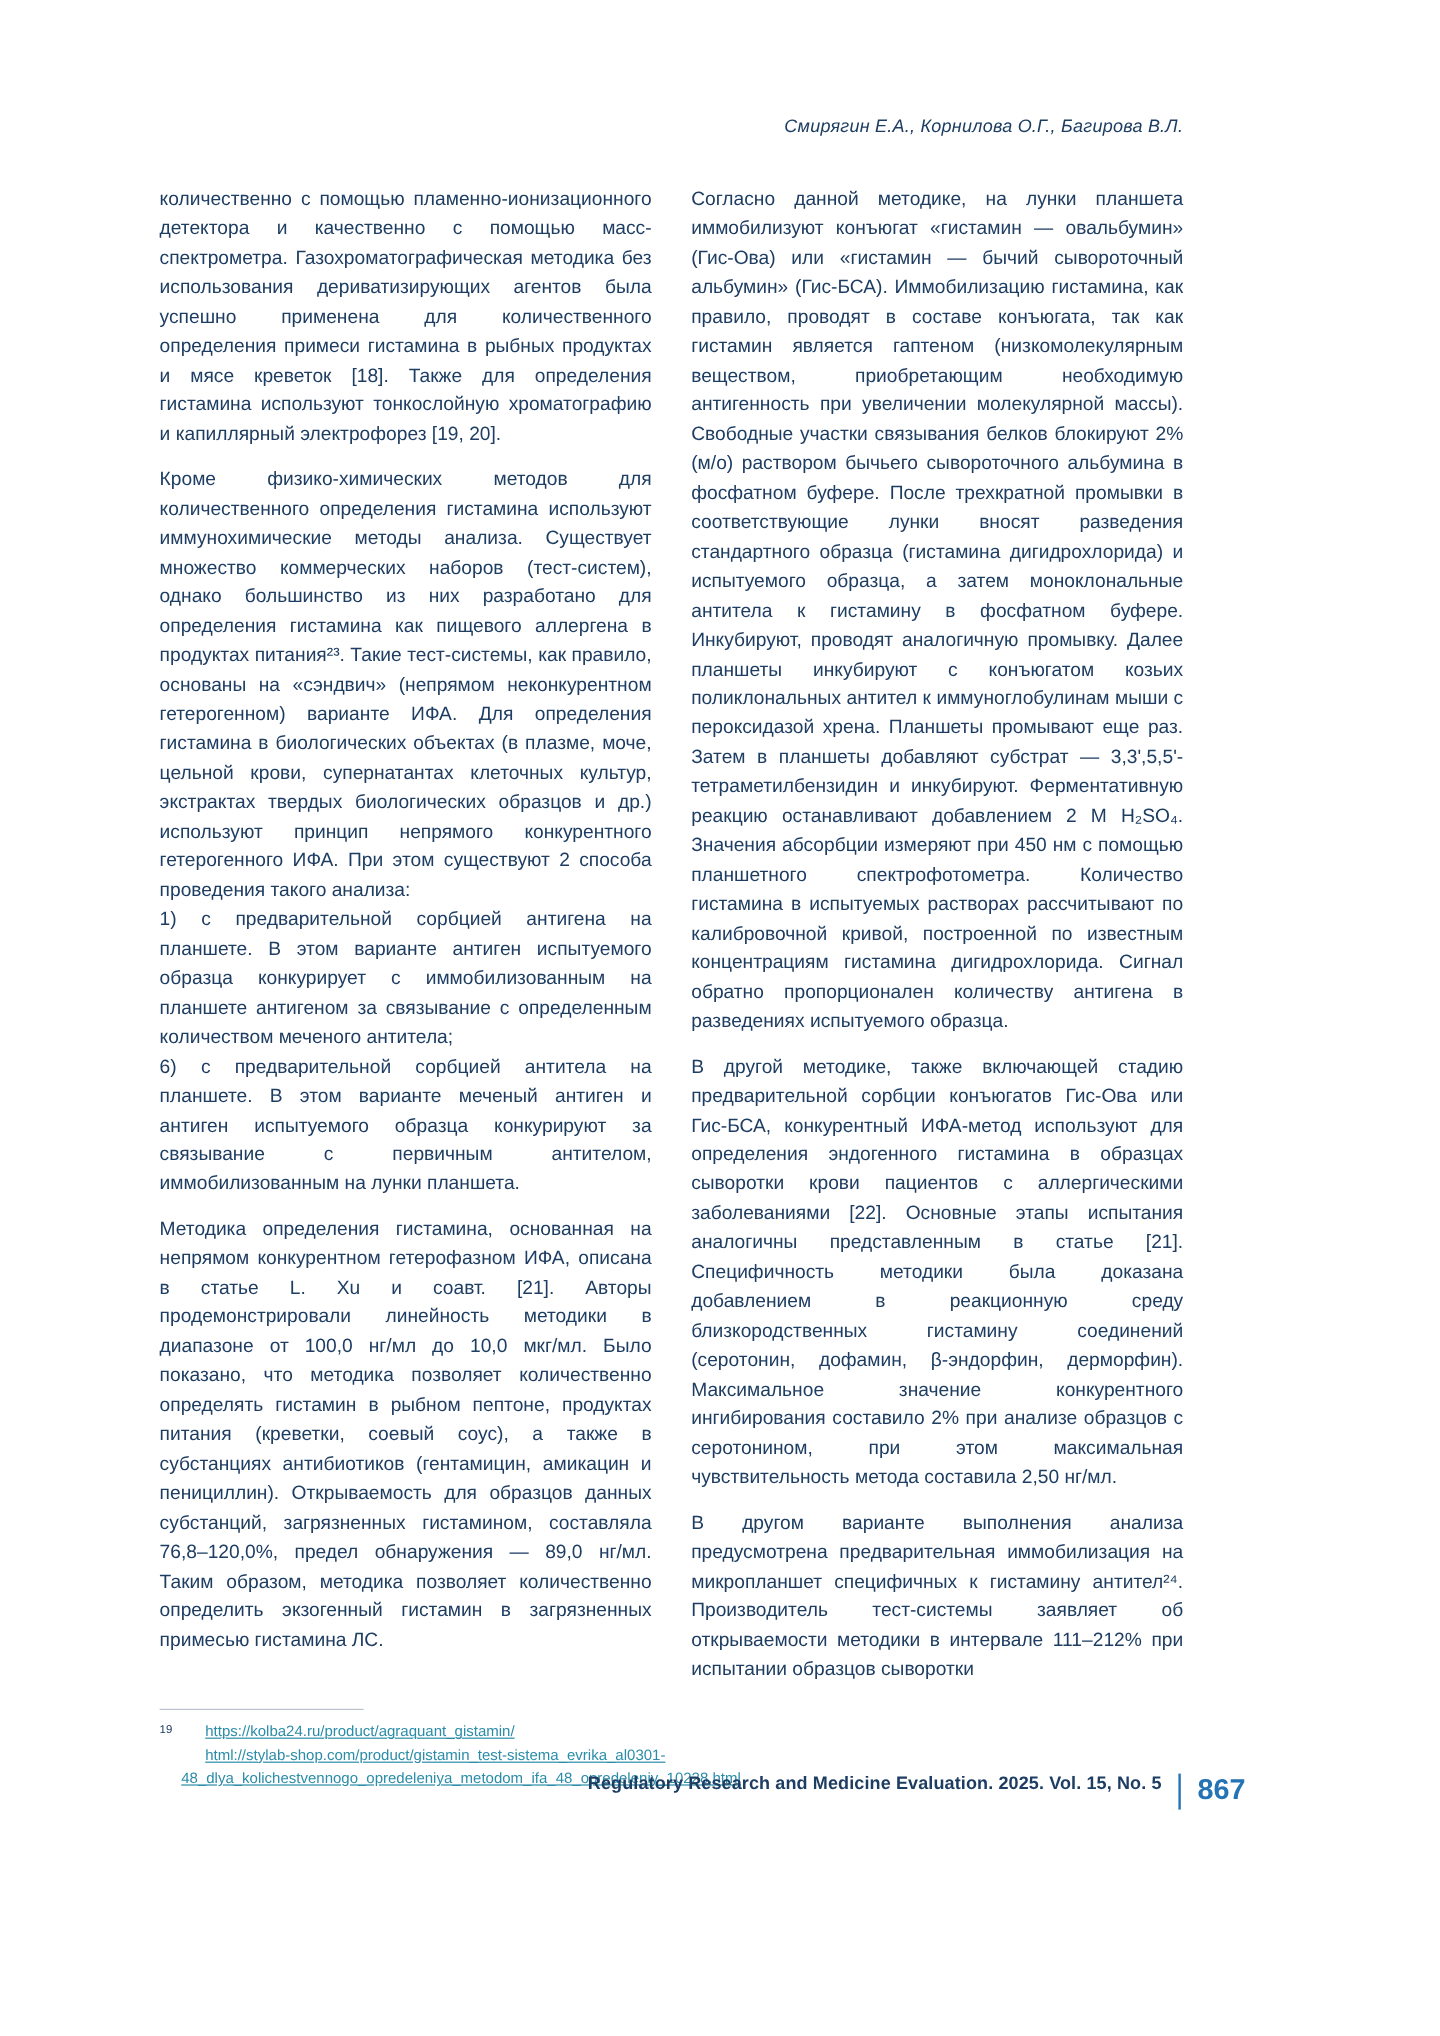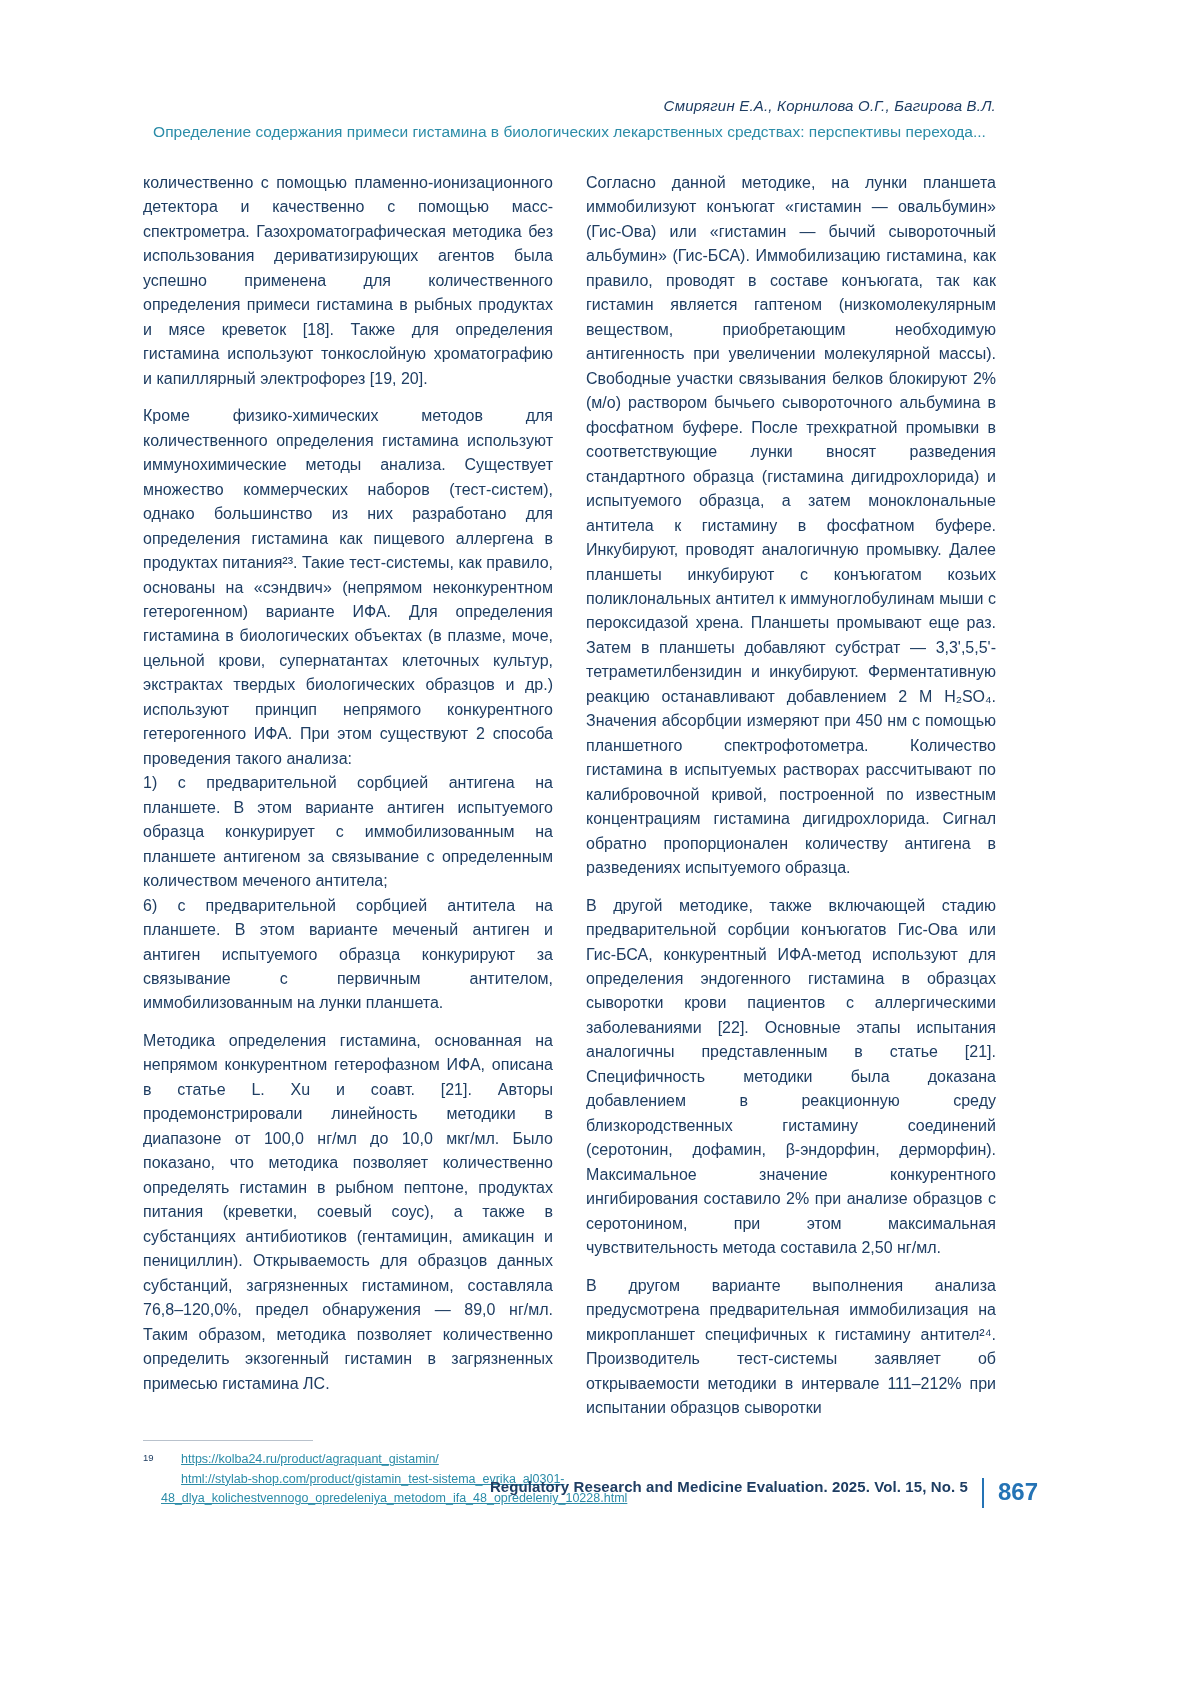--- a/index.html
+++ b/index.html
@@ -15,7 +15,7 @@
   }
   .content {
     position: absolute;
-    left: 143px;
+    left: 133px;
     top: 97px;
     width: 853px;
   }

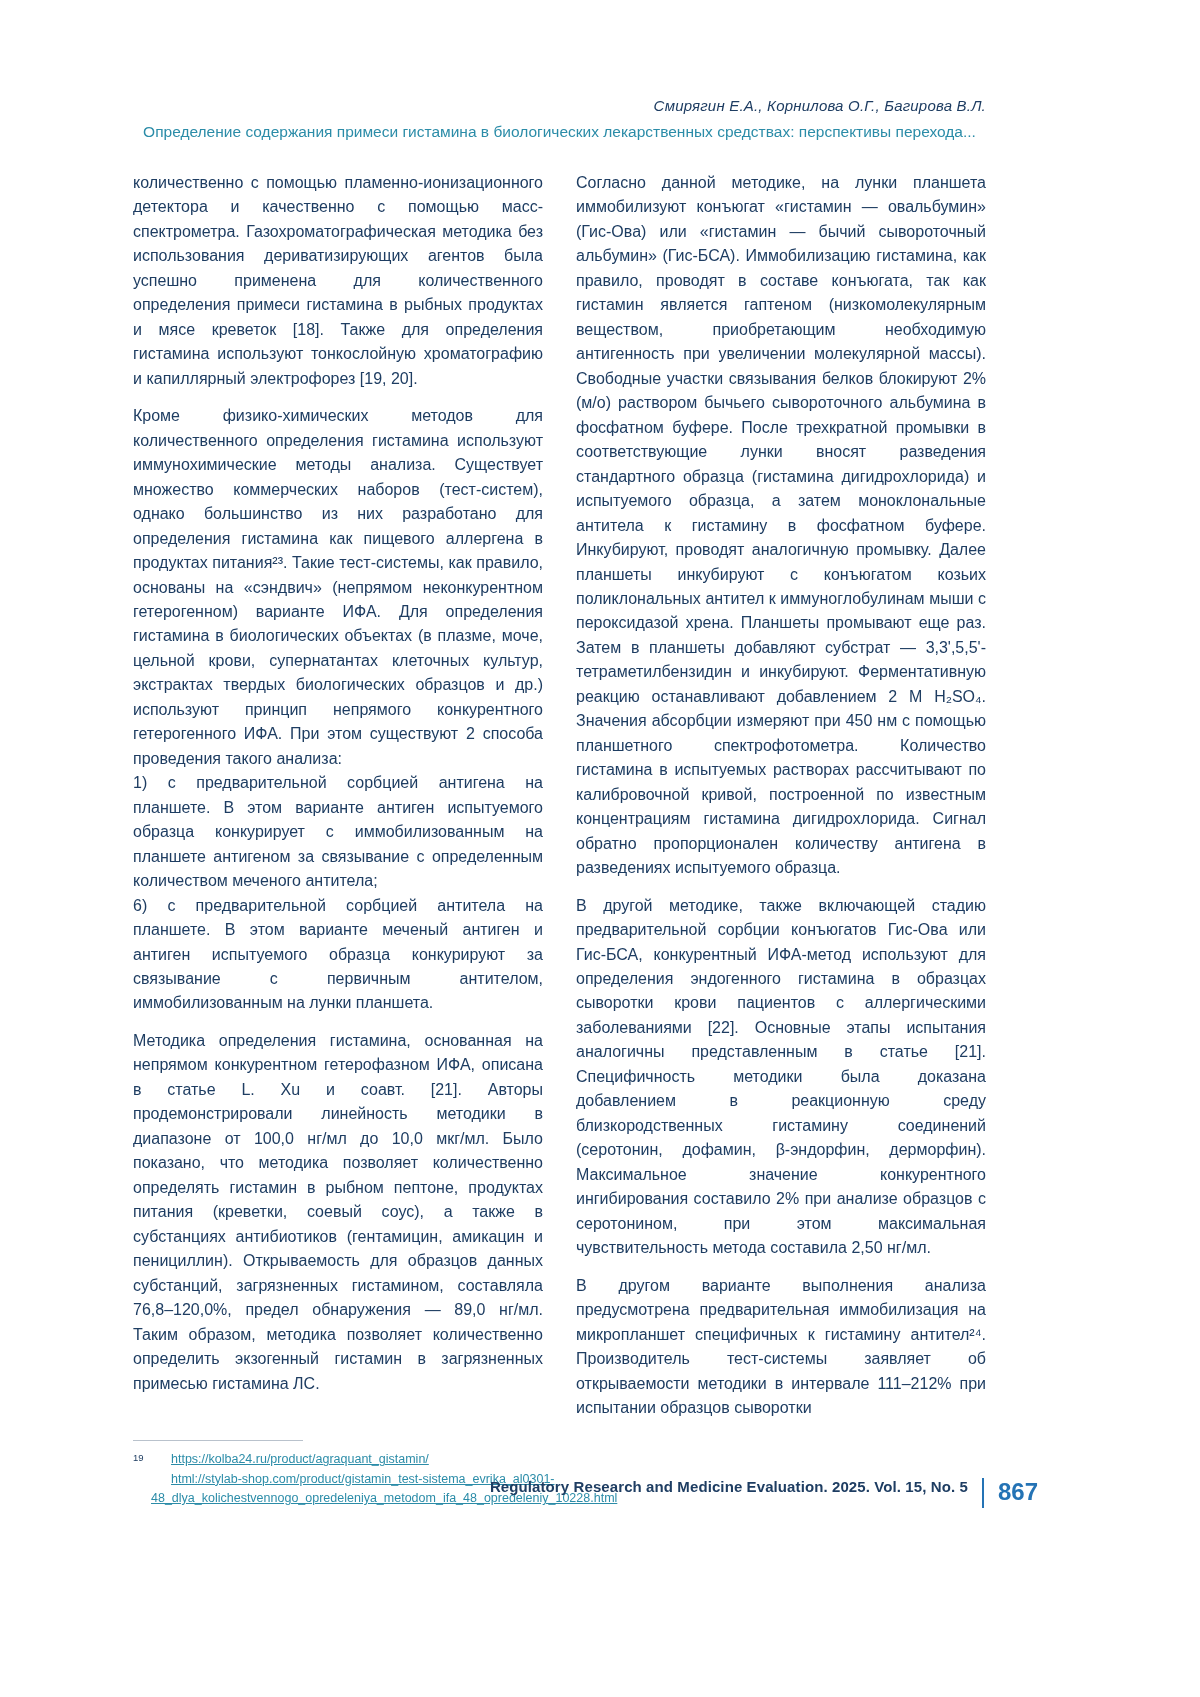--- a/index.html
+++ b/index.html
@@ -108,7 +108,6 @@
 
     <header>
       <div class="authors">Смирягин Е.А., Корнилова О.Г., Багирова В.Л.</div>
-      <div class="running-title">Определение содержания примеси гистамина в биологических лекарственных средствах: перспективы перехода...</div>
     </header>
 
     <main class="columns">

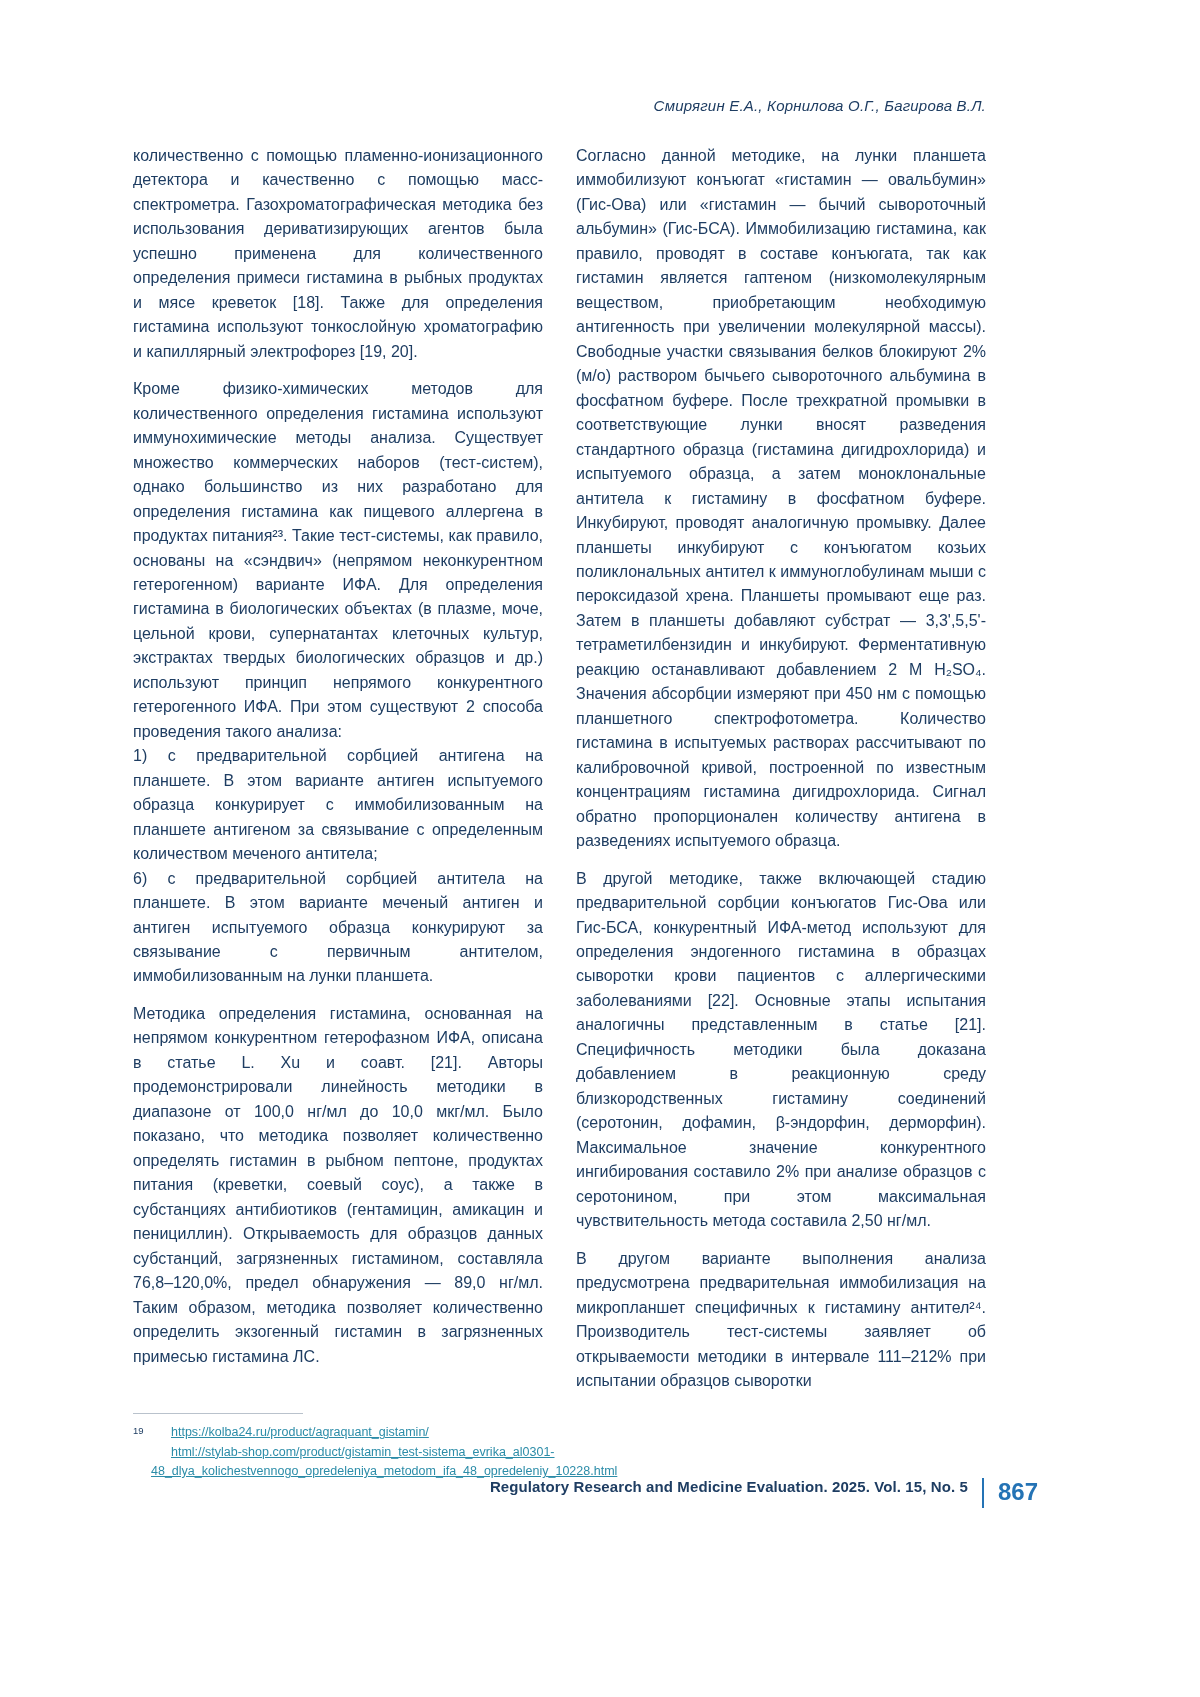--- a/index.html
+++ b/index.html
@@ -35,7 +35,7 @@
   .columns {
     display: flex;
     gap: 33px;
-    margin-top: 30px;
+    margin-top: 41px;
   }
   .col { width: 410px; }
   .para {

